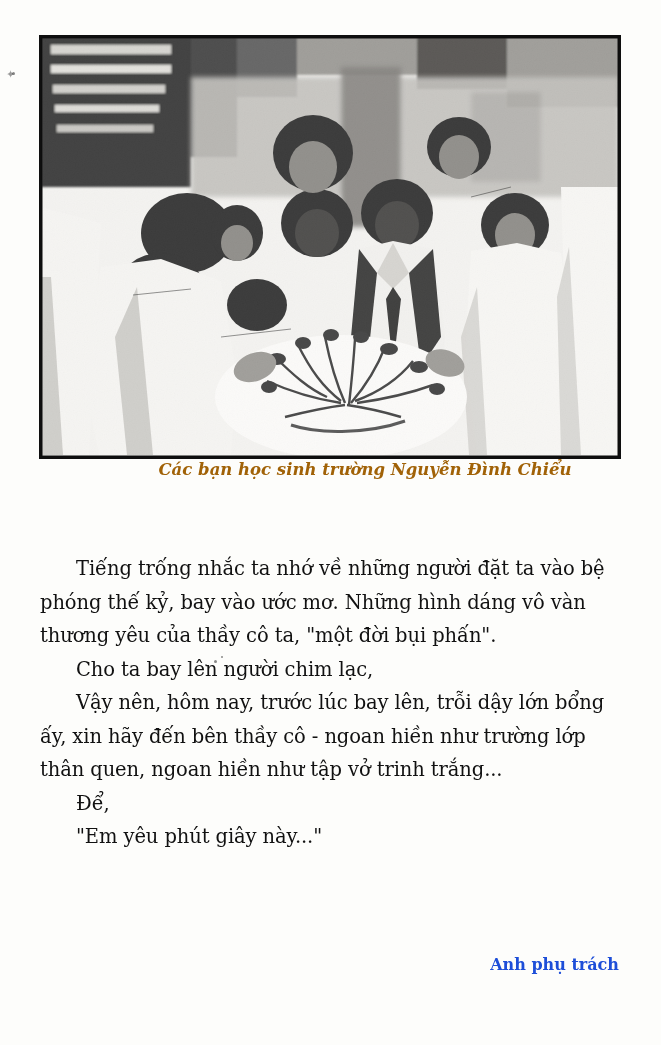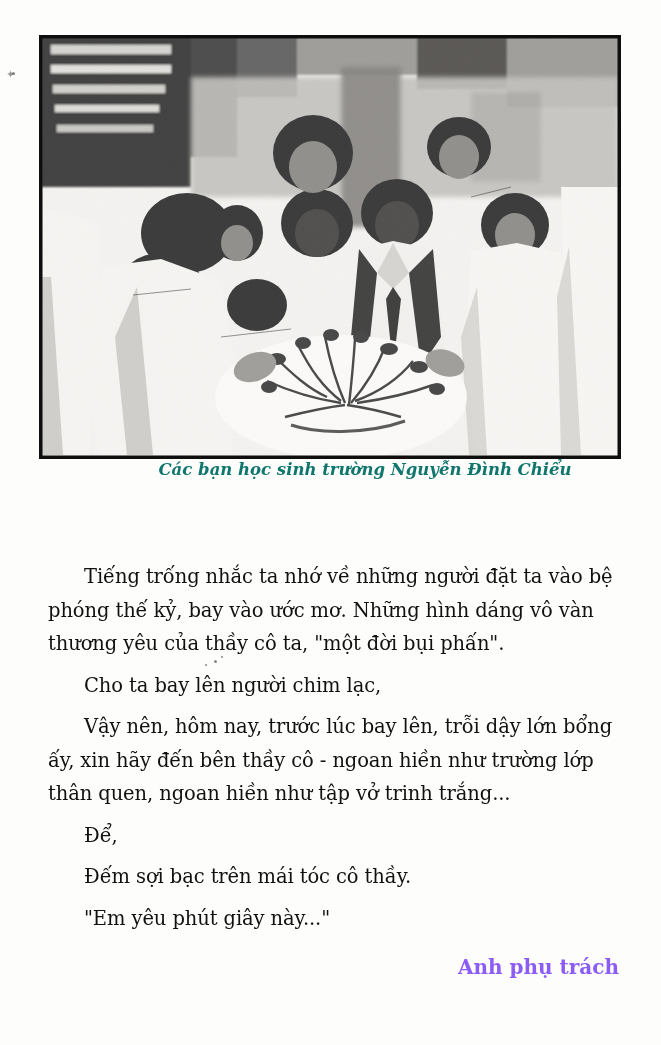--- a/index.html
+++ b/index.html
@@ -69,7 +69,7 @@
     font-style: italic;
     font-size: 16.5px;
     line-height: 23px;
-    color: #0f766e;
+    color: #a16207;
     font-weight: 600;
   }
 

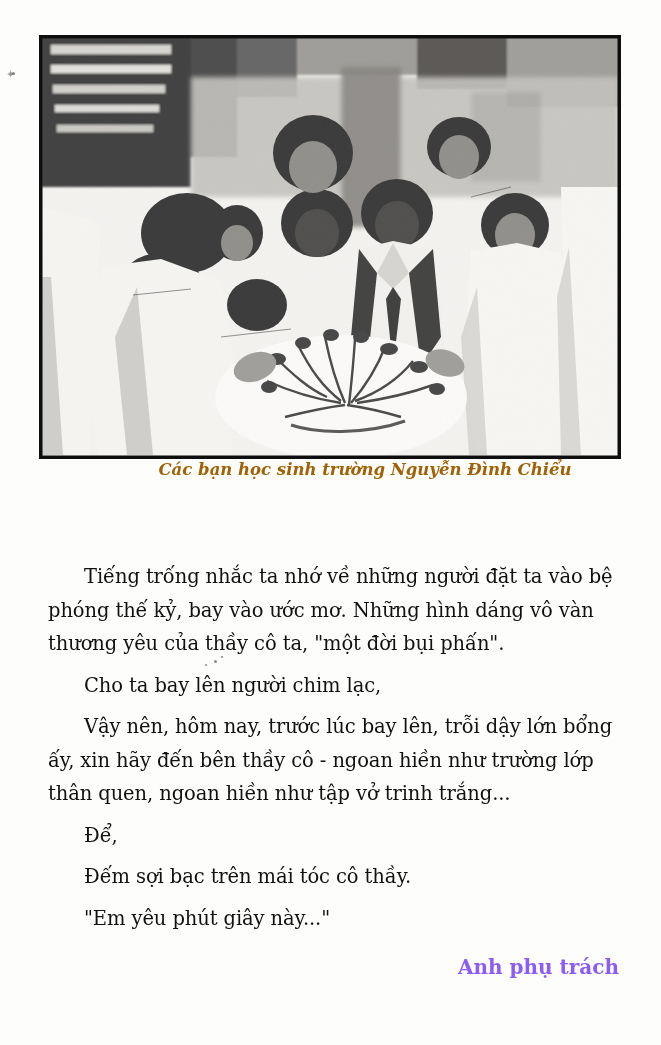--- a/index.html
+++ b/index.html
@@ -85,7 +85,7 @@
     letter-spacing: -0.1px;
   }
   .body-text p {
-    margin: 8px;
+    margin: 0;
     text-indent: 36px;
   }
 

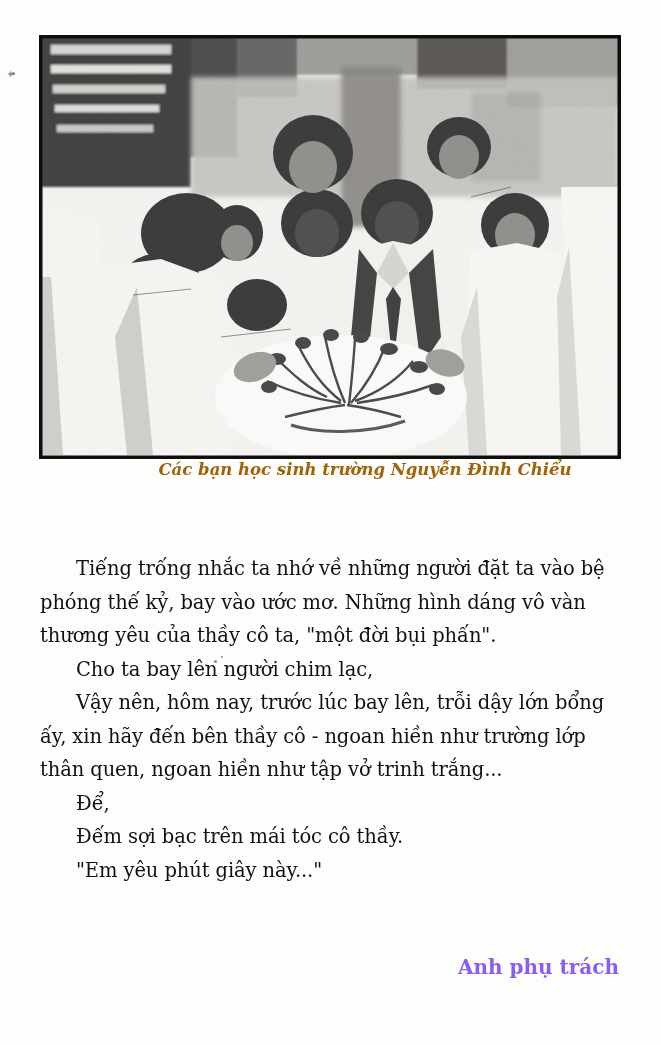--- a/index.html
+++ b/index.html
@@ -273,7 +273,6 @@
     <p>Cho ta bay lên người chim lạc,</p>
     <p>Vậy nên, hôm nay, trước lúc bay lên, trỗi dậy lớn bổng ấy, xin hãy đến bên thầy cô - ngoan hiền như trường lớp thân quen, ngoan hiền như tập vở trinh trắng...</p>
     <p>Để,</p>
-    <p>Đếm sợi bạc trên mái tóc cô thầy.</p>
     <p>"Em yêu phút giây này..."</p>
   </div>
 

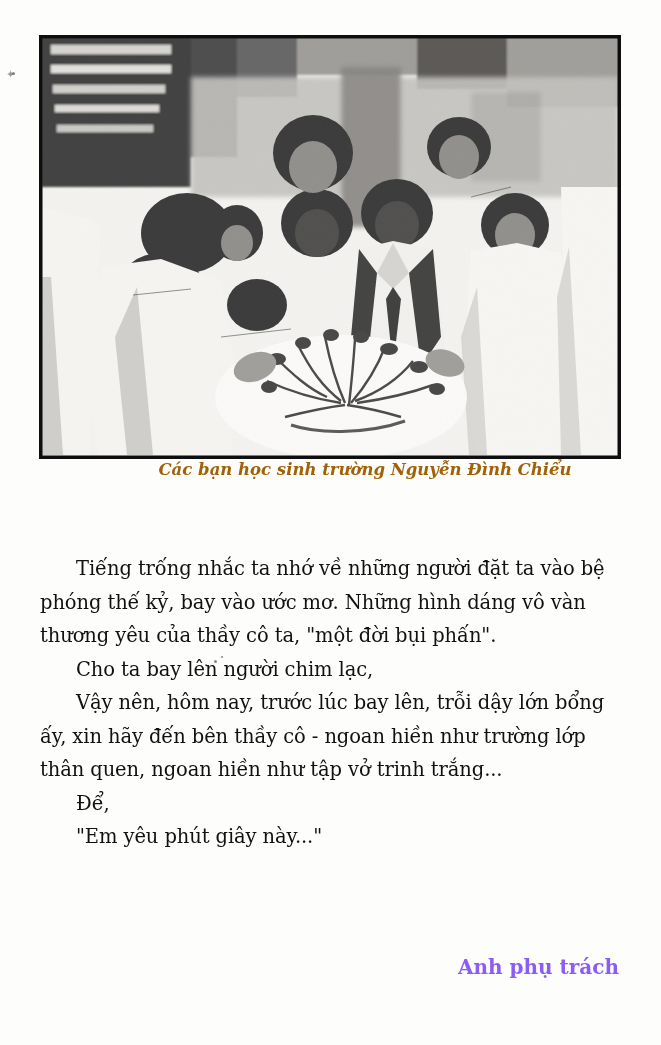--- a/index.html
+++ b/index.html
@@ -95,8 +95,8 @@
     top: 955px;
     font-family: "DejaVu Serif", serif;
     font-weight: 700;
-    font-size: 20px;
-    color: #8b5cf6;
+    font-size: 16px;
+    color: #1d4ed8;
   }
 
   .edge-mark {

